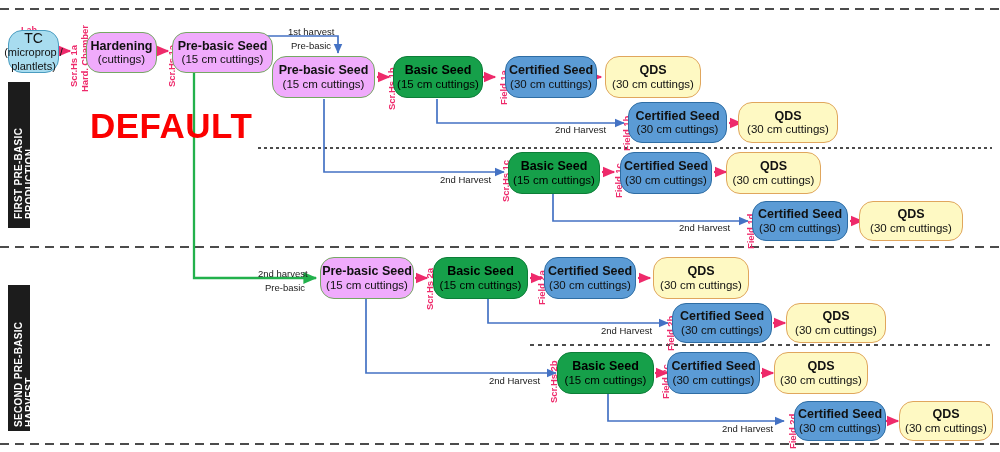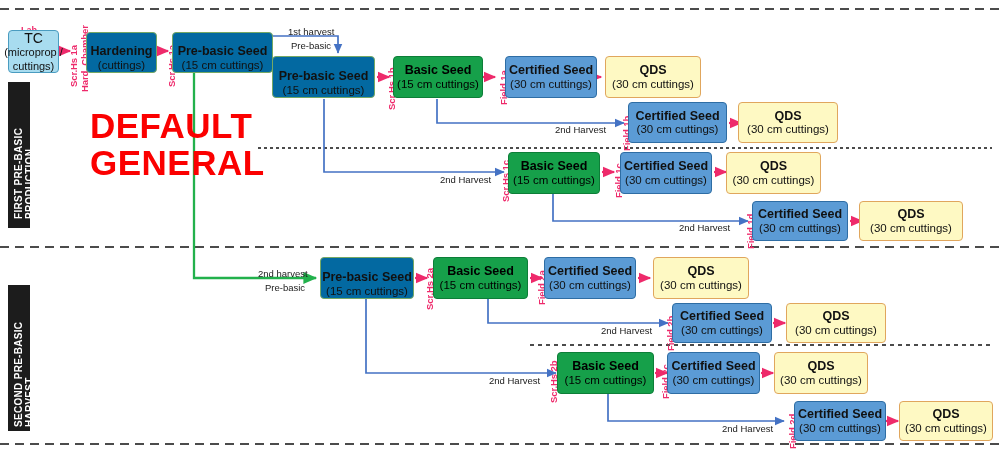--- a/index.html
+++ b/index.html
@@ -8,7 +8,7 @@
   #stage{position:absolute;left:0;top:0;width:1000px;height:452px;}
   svg.lines{position:absolute;left:0;top:0;width:1000px;height:452px;overflow:visible;}
 
-  .box{position:absolute;box-sizing:border-box;border-radius:4px;
+  .box{position:absolute;box-sizing:border-box;border-radius:14px;
        display:flex;flex-direction:column;align-items:center;justify-content:center;
        text-align:center;line-height:1.15;}
   .box .t1{font-size:12.5px;font-weight:bold;color:#111;white-space:nowrap;}

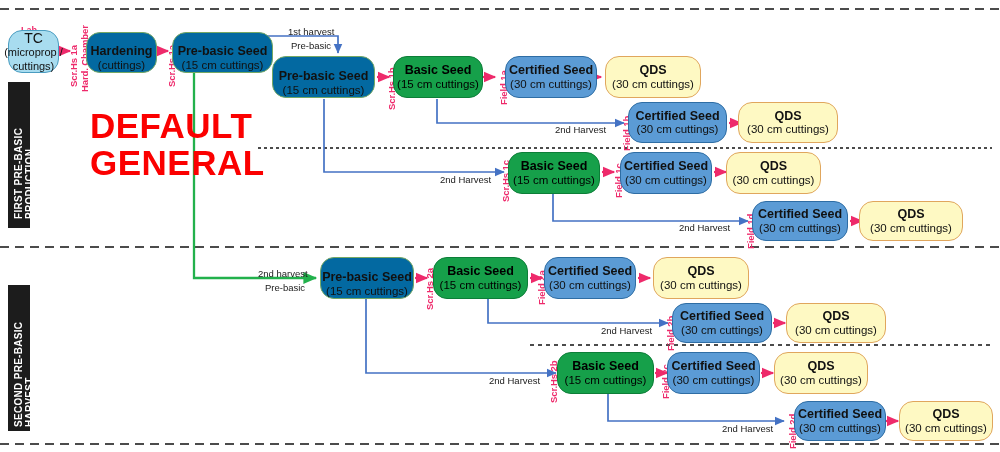--- a/index.html
+++ b/index.html
@@ -17,7 +17,7 @@
   .bx-tc{background:#a8dcef;border:1px solid #4a9cc0;}
   .bx-tc .t1{font-size:14px;font-weight:normal;}
   .bx-tc .t2{font-size:11px;line-height:1.2;}
-  .bx-light{background:#0369a1;border:1px solid #76a864;justify-content:flex-end;}
+  .bx-light{background:#f0abfc;border:1px solid #76a864;}
   .bx-green{background:#16a04a;border:1px solid #0d7e38;}
   .bx-green .t1,.bx-green .t2{color:#000;}
   .bx-blue{background:#5b9bd5;border:1px solid #2e6da4;}

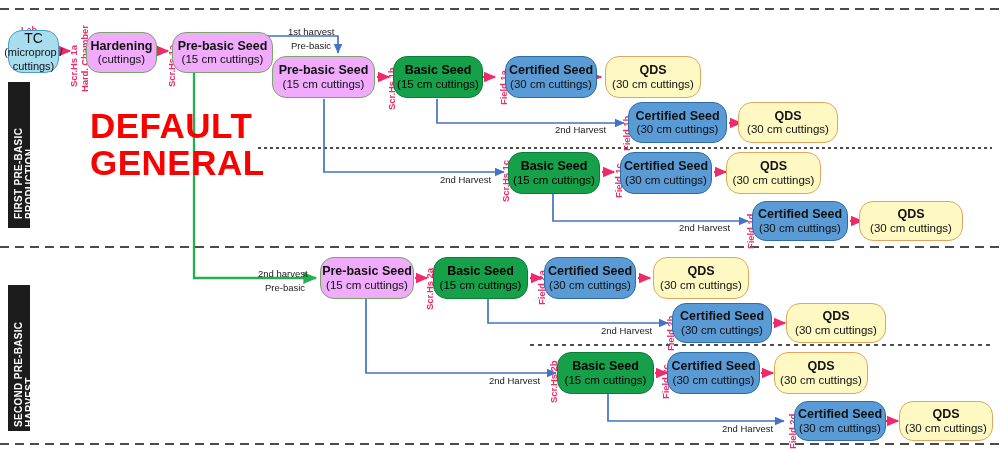--- a/index.html
+++ b/index.html
@@ -116,7 +116,7 @@
   <div class="box bx-tc" style="left:8px;top:30px;width:51px;height:43px;">
     <div class="t1">TC</div>
     <div class="t2">(microprop /</div>
-    <div class="t2">cuttings)</div>
+    <div class="t2">plantlets)</div>
   </div>
 
   <div class="vlabel" style="left:68px;top:87px;">Scr.Hs 1a</div>

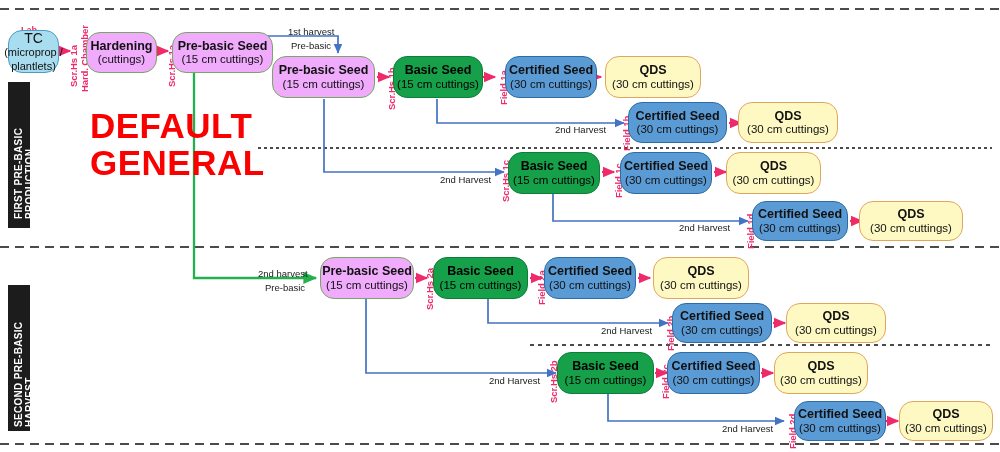--- a/index.html
+++ b/index.html
@@ -108,7 +108,6 @@
 
   <div class="watermark" style="left:74px;top:108px;margin-left:16px;">
     <div>DEFAULT</div>
-    <div>GENERAL</div>
   </div>
 
   <div class="rlabel" style="left:21px;top:25px;">Lab</div>

